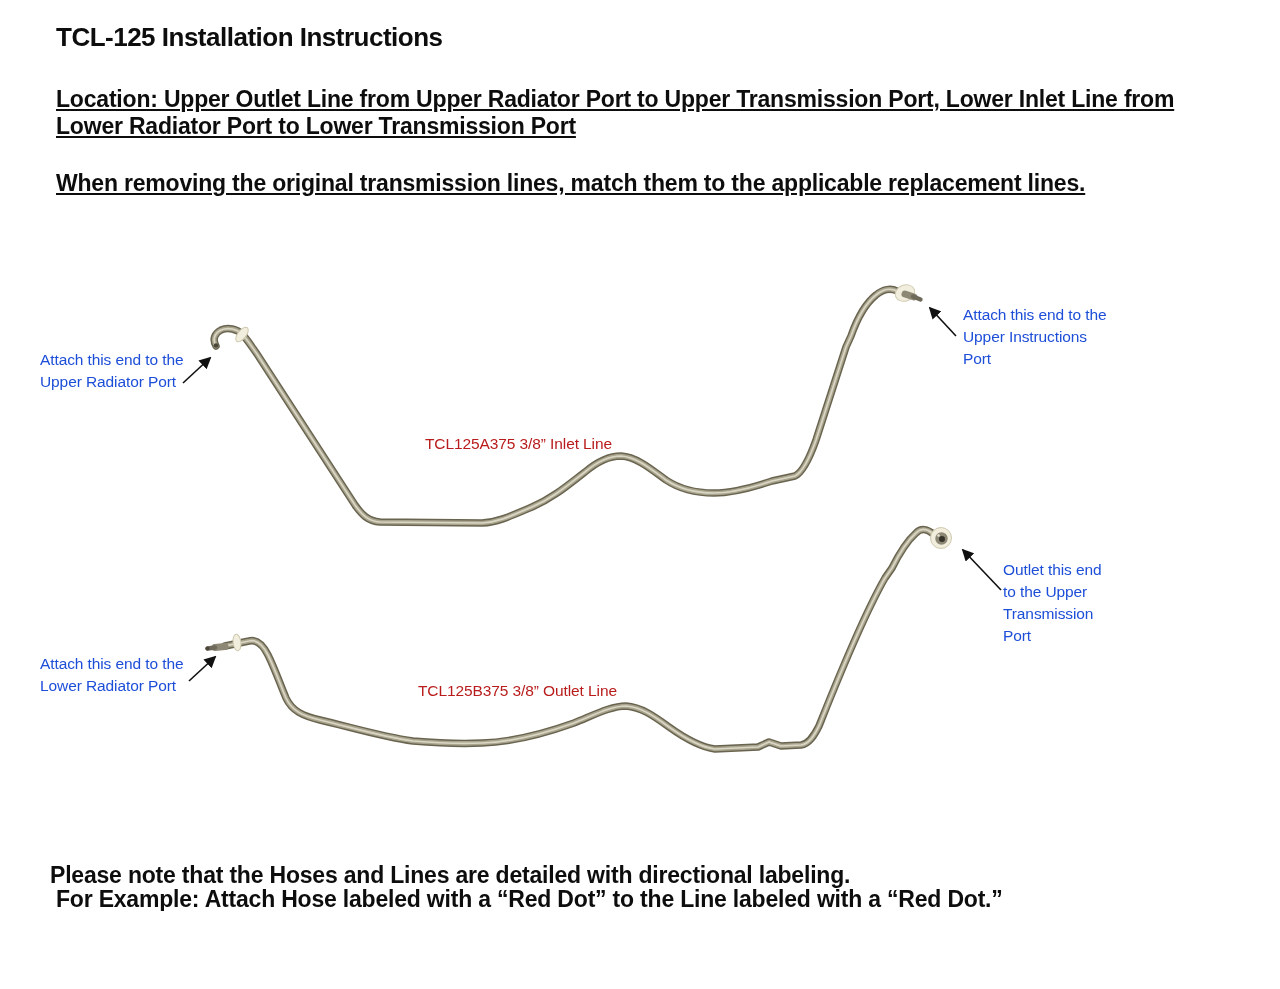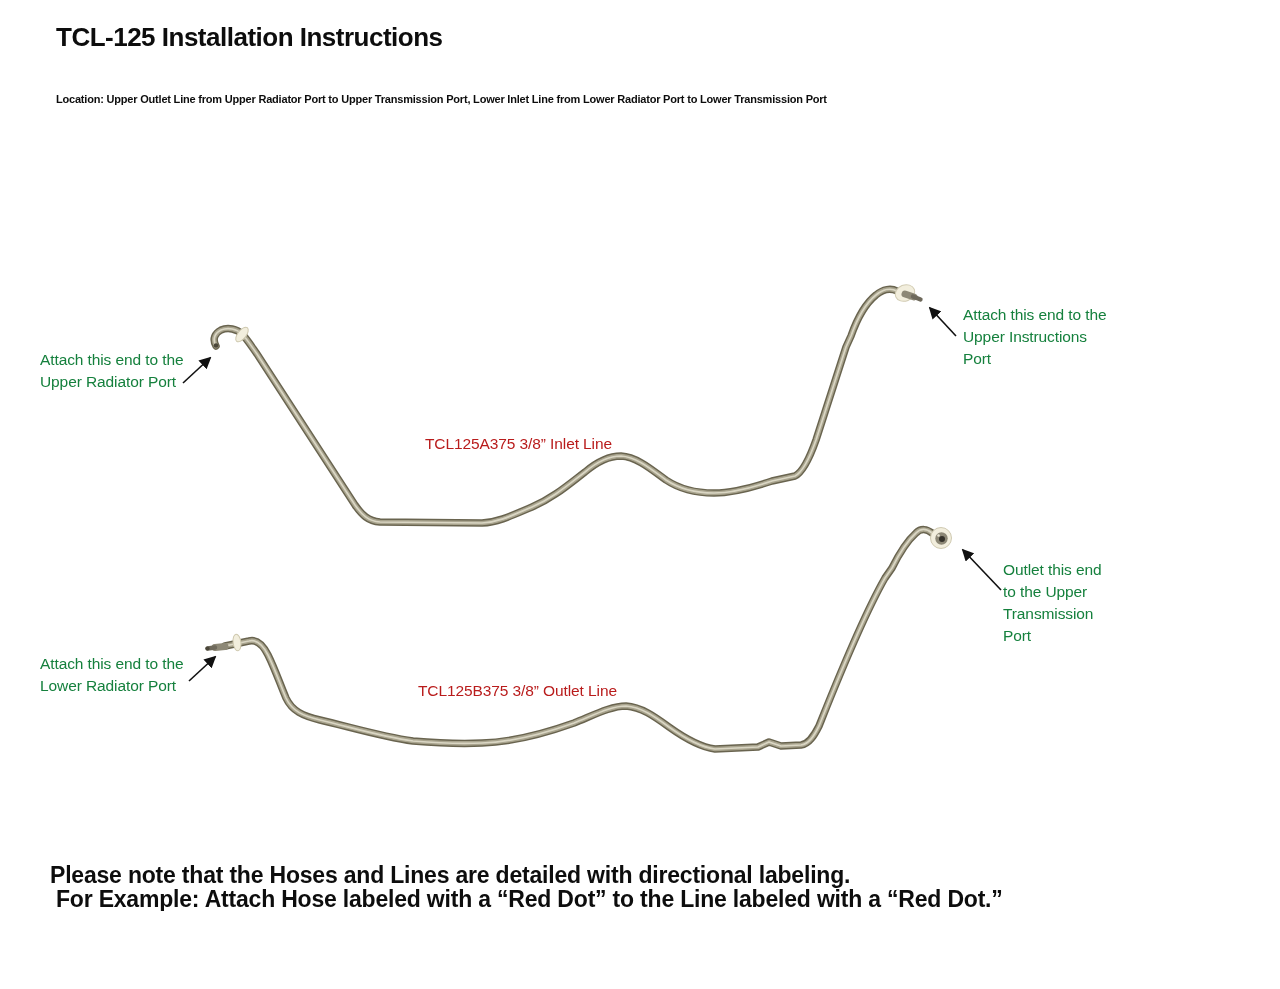--- a/index.html
+++ b/index.html
@@ -12,7 +12,7 @@
     left:56px;top:22px;font-size:26px;font-weight:bold;letter-spacing:-0.5px;color:#0d0d0d;
   }
   .para-bold{
-    left:56px;font-size:11px;font-weight:bold;line-height:27px;letter-spacing:-0.2px;color:#0d0d0d;
+    left:56px;font-size:23px;font-weight:bold;line-height:27px;letter-spacing:-0.2px;color:#0d0d0d;text-decoration:underline;
   }
   .loc{top:86px;width:1140px;}
   .rem{top:170px;width:1100px;}

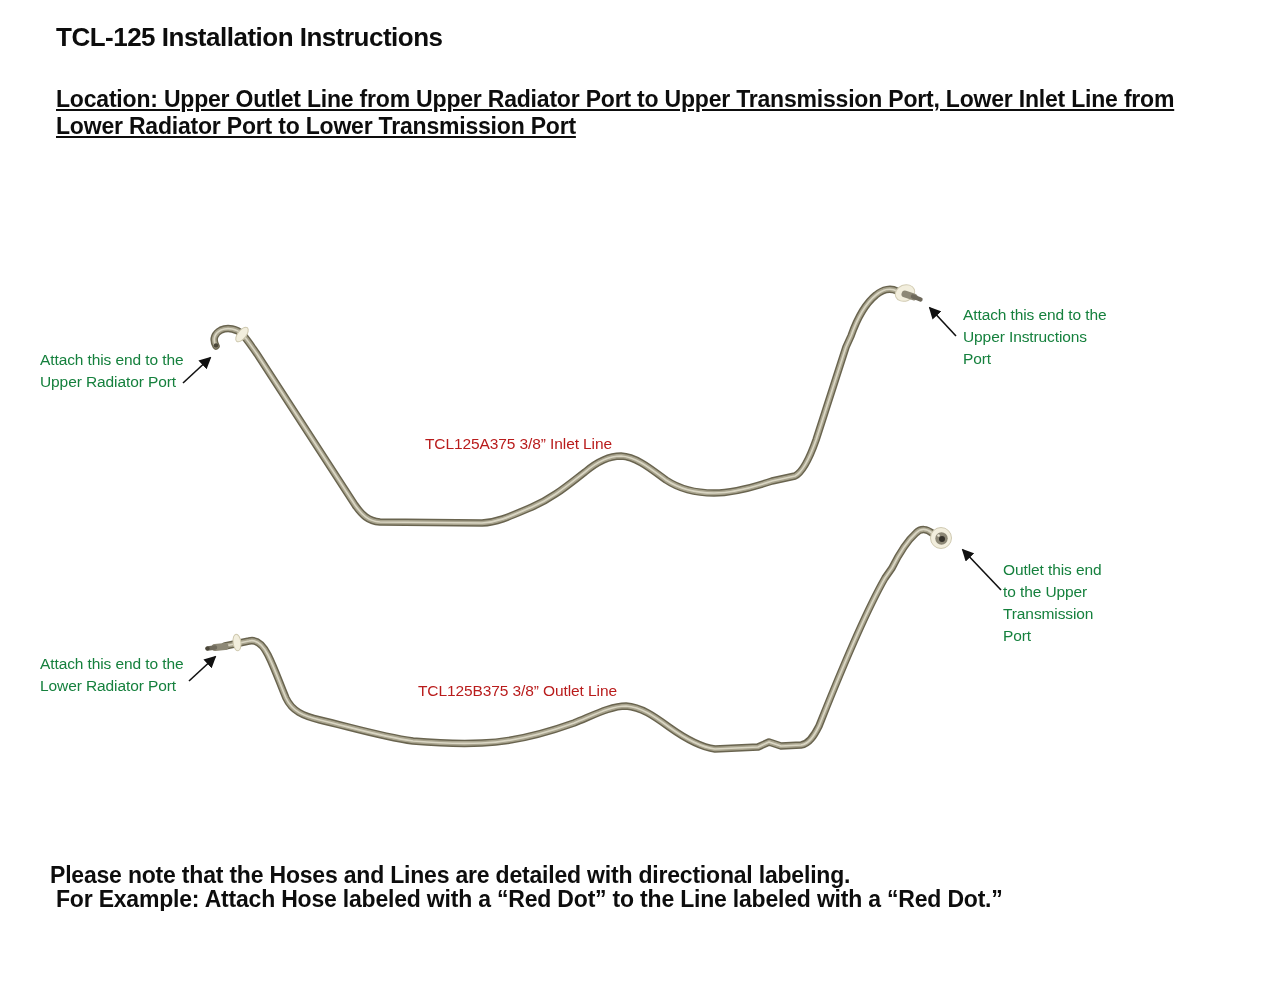--- a/index.html
+++ b/index.html
@@ -82,6 +82,7 @@
 
   <div class="abs txt para-bold loc">Location: Upper Outlet Line from Upper Radiator Port to Upper Transmission Port, Lower Inlet Line from Lower Radiator Port to Lower Transmission Port</div>
 
+  <div class="abs txt para-bold rem">When removing the original transmission lines, match them to the applicable replacement lines.</div>
 
   <div class="abs txt ann" style="left:40px;top:349px;">
     <div>Attach this end to the</div>

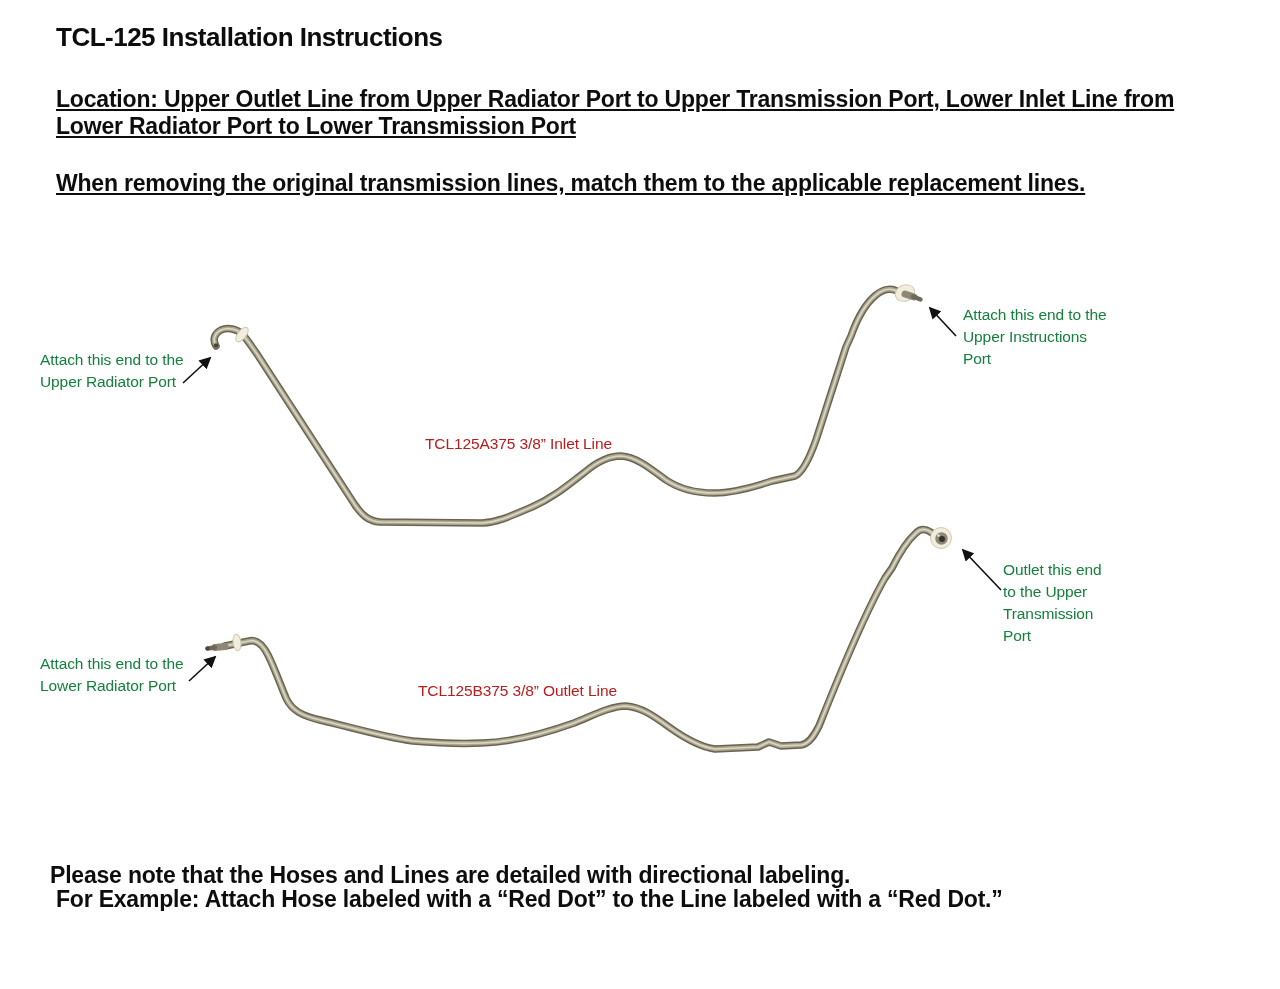--- a/index.html
+++ b/index.html
@@ -17,7 +17,7 @@
   .loc{top:86px;width:1140px;}
   .rem{top:170px;width:1100px;}
   .ann{
-    font-size:15.5px;line-height:22px;color:#15803d;letter-spacing:-0.1px;
+    font-size:15.5px;line-height:22px;color:#1d4ed8;letter-spacing:-0.1px;
   }
   .part-label{
     font-size:15.5px;color:#b91c1c;letter-spacing:-0.1px;

